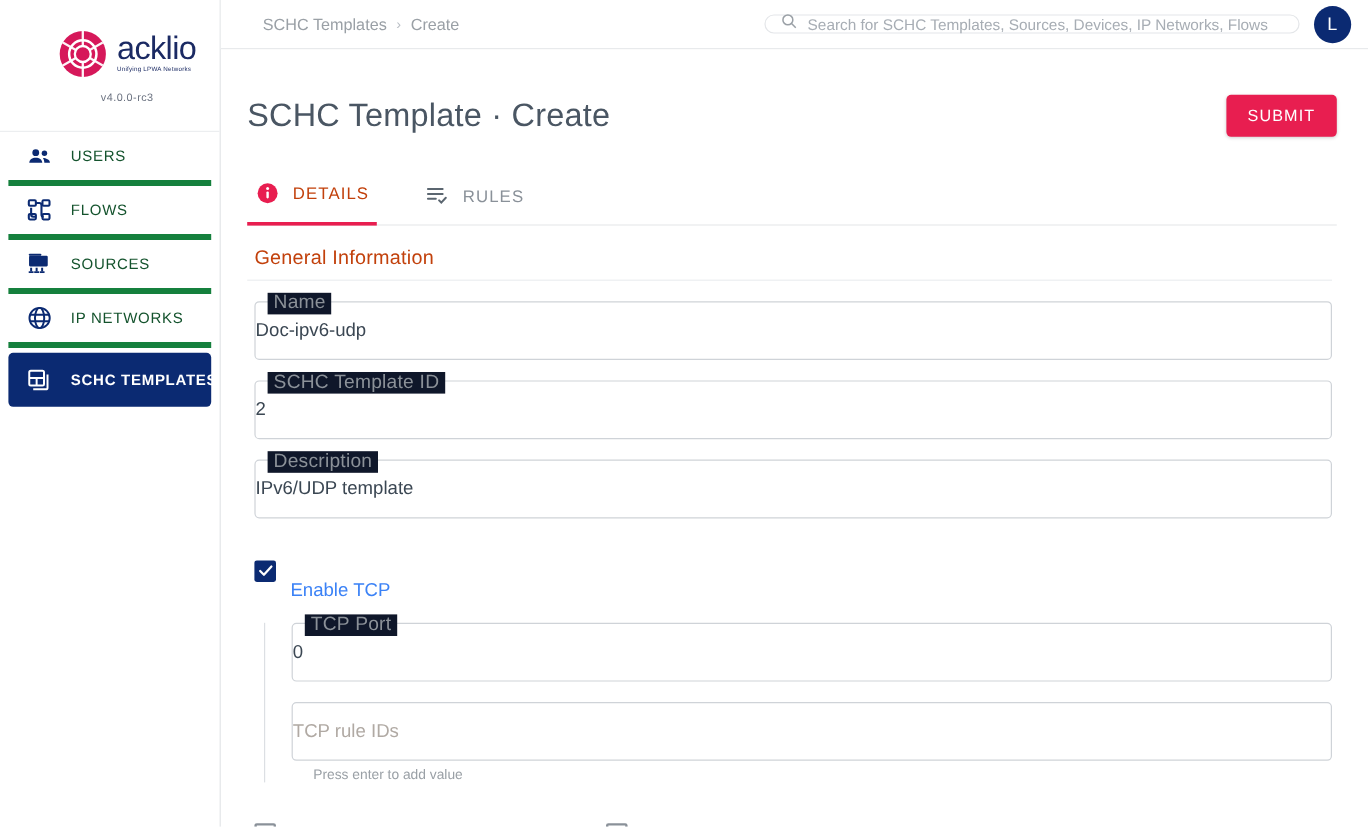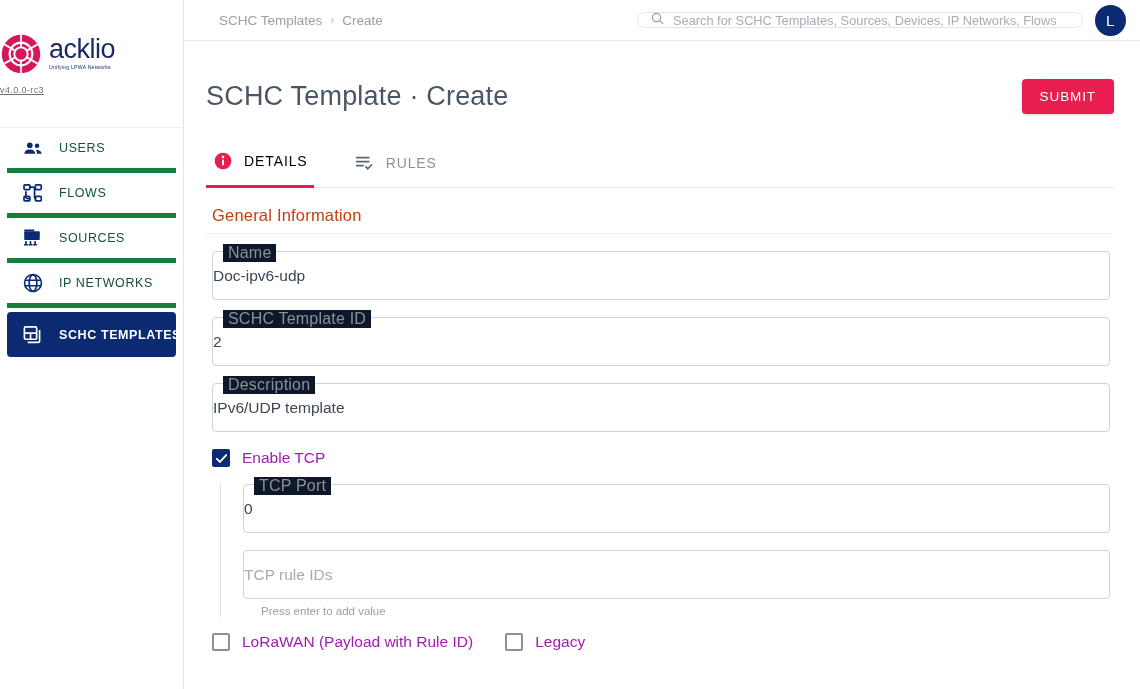--- a/index.html
+++ b/index.html
@@ -22,10 +22,11 @@
     display: flex; flex-direction: column;
   }
   .brand {
-    height: 128px;
+    height: 110px;
     display: flex; flex-direction: column;
-    align-items: flex-start; justify-content: center;
+    align-items: center; justify-content: center;
     border-bottom: 1px solid #eceef0;
+    padding-left: 29px;
   }
   .brand-row { display: flex; align-items: center; gap: 7px; }
   .logo-mark { width: 42px; height: 42px; flex: 0 0 42px; }

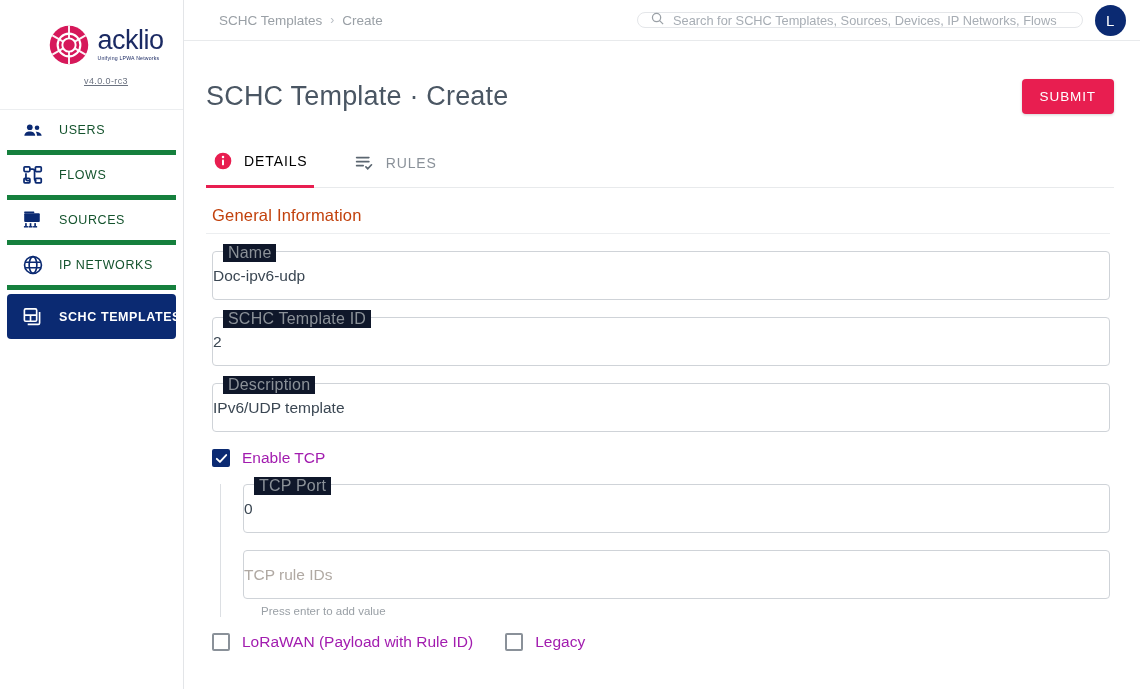--- a/index.html
+++ b/index.html
@@ -40,7 +40,7 @@
     margin-top: 2px; text-align: left;
   }
   .brand-version {
-    margin-top: 10px; font-size: 9px; color: #6b7280; letter-spacing: 0.4px; text-decoration: underline;
+    margin-top: 10px; font-size: 9px; color: #6b7280; letter-spacing: 0.4px;
   }
   .nav { padding: 0; }
   .nav-item {

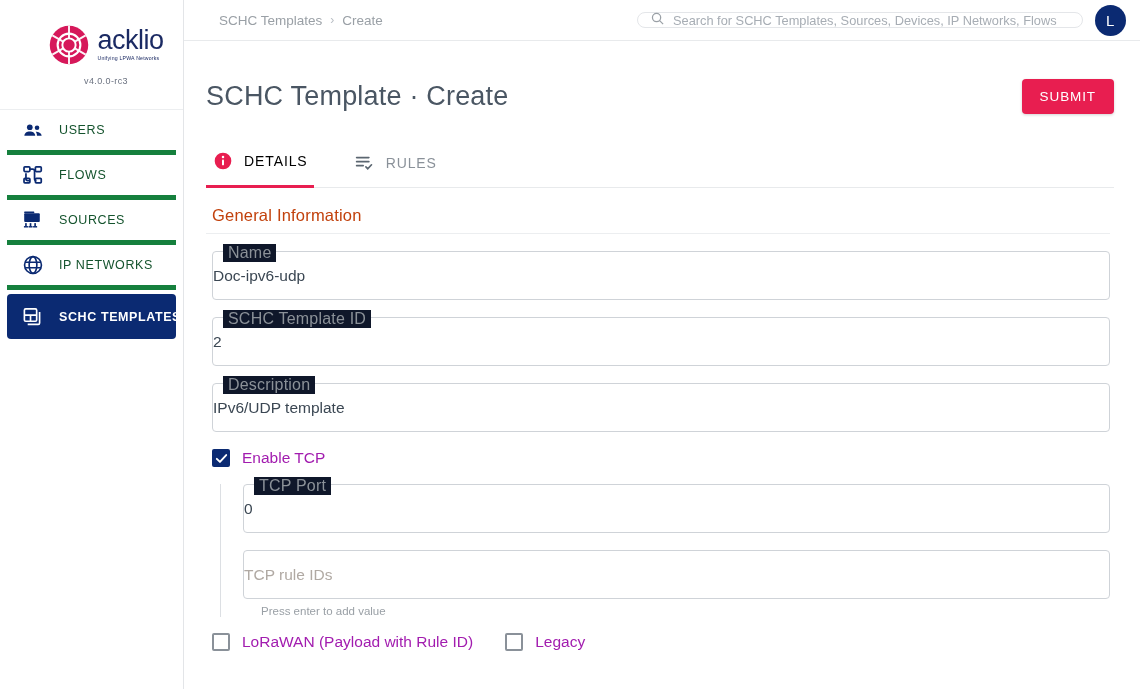--- a/index.html
+++ b/index.html
@@ -111,7 +111,7 @@
     font-size: 14px; letter-spacing: 0.9px;
     color: #8a9199; cursor: pointer;
   }
-  .tab.active { color: #000000; border-bottom: 3px solid #e81e50; justify-content: space-between; }
+  .tab.active { color: #c2410c; border-bottom: 3px solid #e81e50; justify-content: space-between; }
   .tab-ico { width: 22px; height: 22px; display: flex; align-items: center; justify-content: center; }
   .tabs-rule { height: 1px; background: #e8eaec; margin-top: -1px; }
 

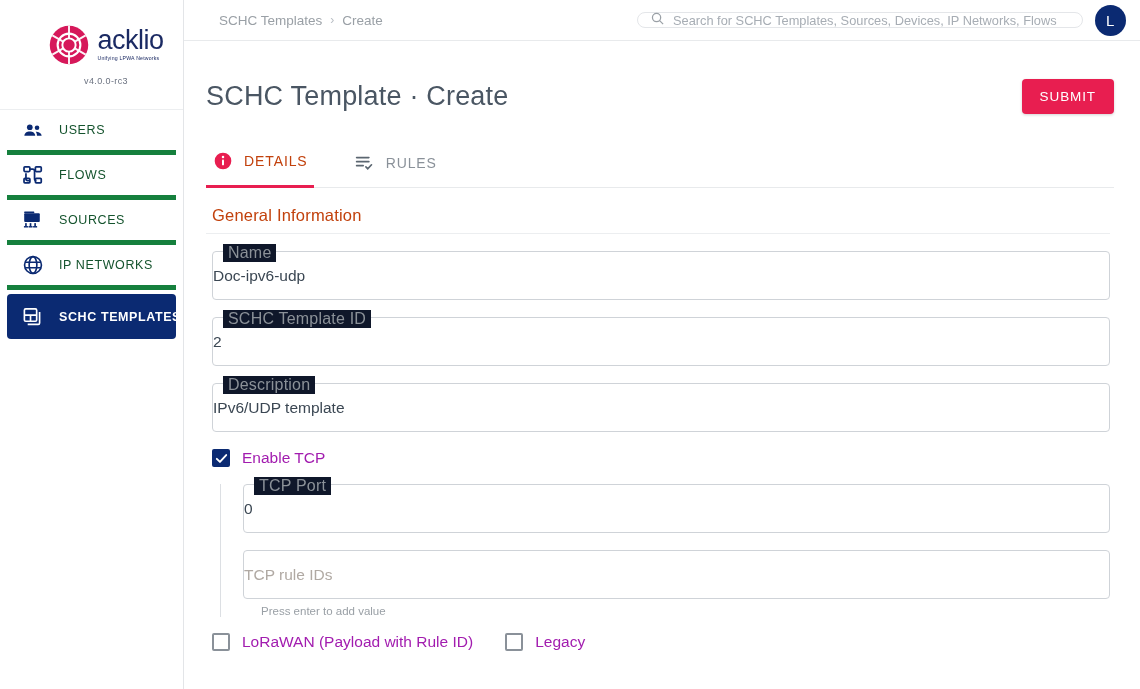--- a/index.html
+++ b/index.html
@@ -142,7 +142,7 @@
   .helper { font-size: 11.5px; color: #9aa0a6; margin: 6px 0 0 18px; }
 
   .checkrow { display: flex; align-items: center; gap: 12px; margin: 17px 0 0 6px; }
-  .checkrow .cb-label { font-size: 15.5px; color: #a21caf; }
+  .checkrow .cb-label { font-size: 15.5px; color: #3b82f6; margin-top: 35px; }
   .cbox {
     width: 18px; height: 18px; border-radius: 2px;
     display: inline-flex; align-items: center; justify-content: center;

